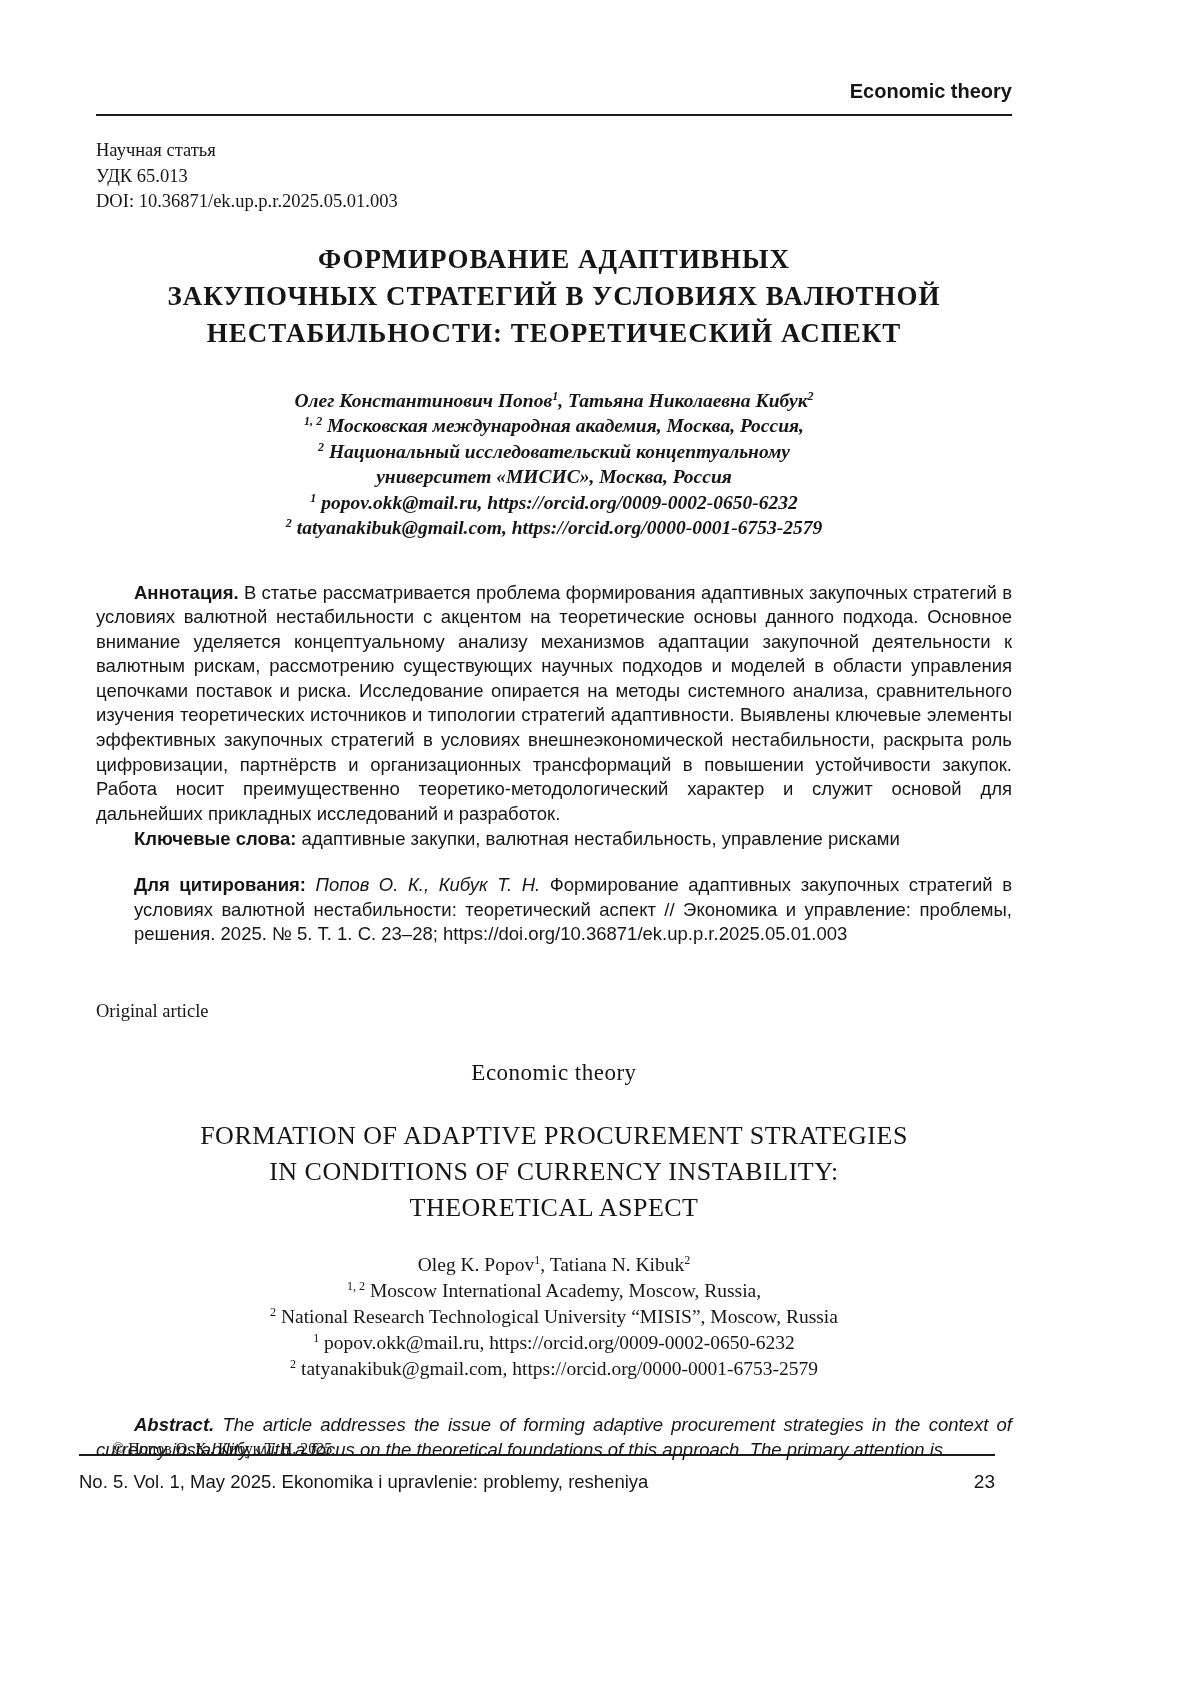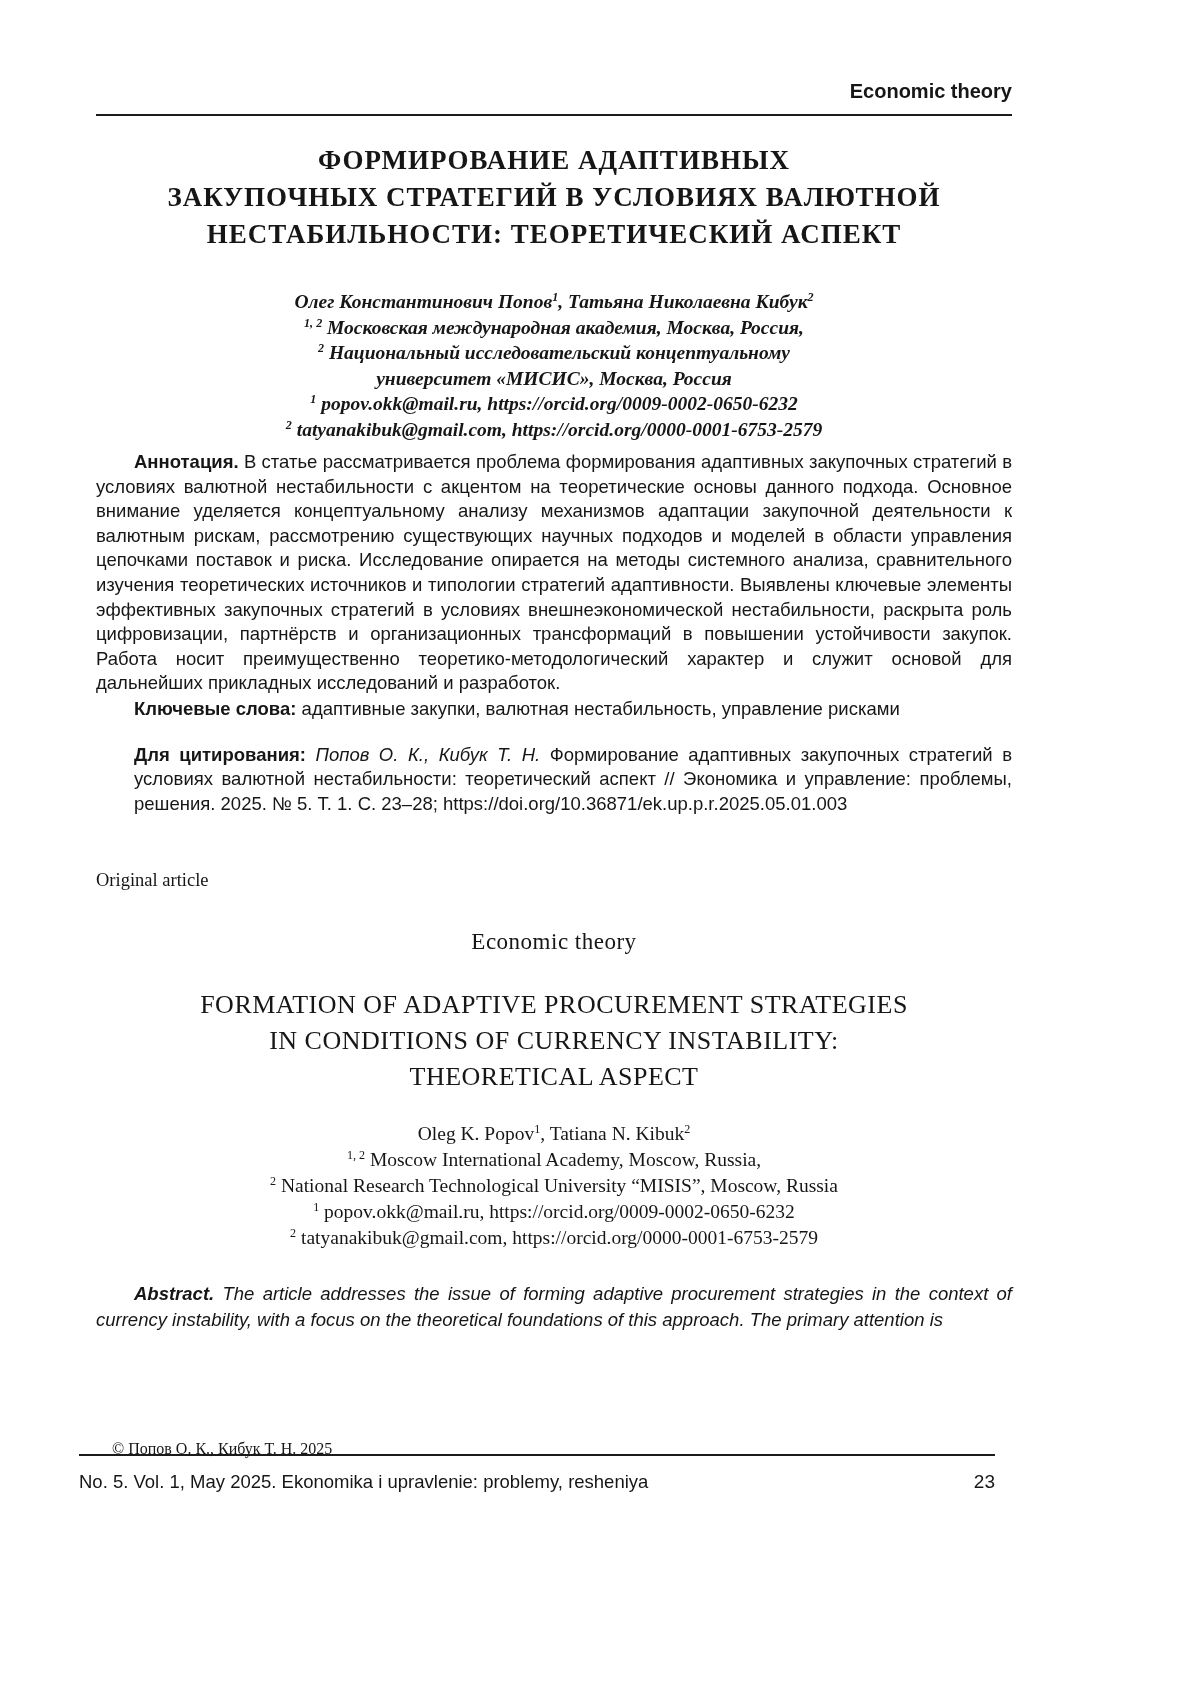--- a/index.html
+++ b/index.html
@@ -117,6 +117,11 @@
     <div class="running-head">Economic theory</div>
     <div class="head-rule"></div>
 
+    <div class="meta">
+      <div>Научная статья</div>
+      <div>УДК 65.013</div>
+      <div>DOI: 10.36871/ek.up.p.r.2025.05.01.003</div>
+    </div>
 
     <h1 class="ru-title">
       <span>ФОРМИРОВАНИЕ АДАПТИВНЫХ</span><br>

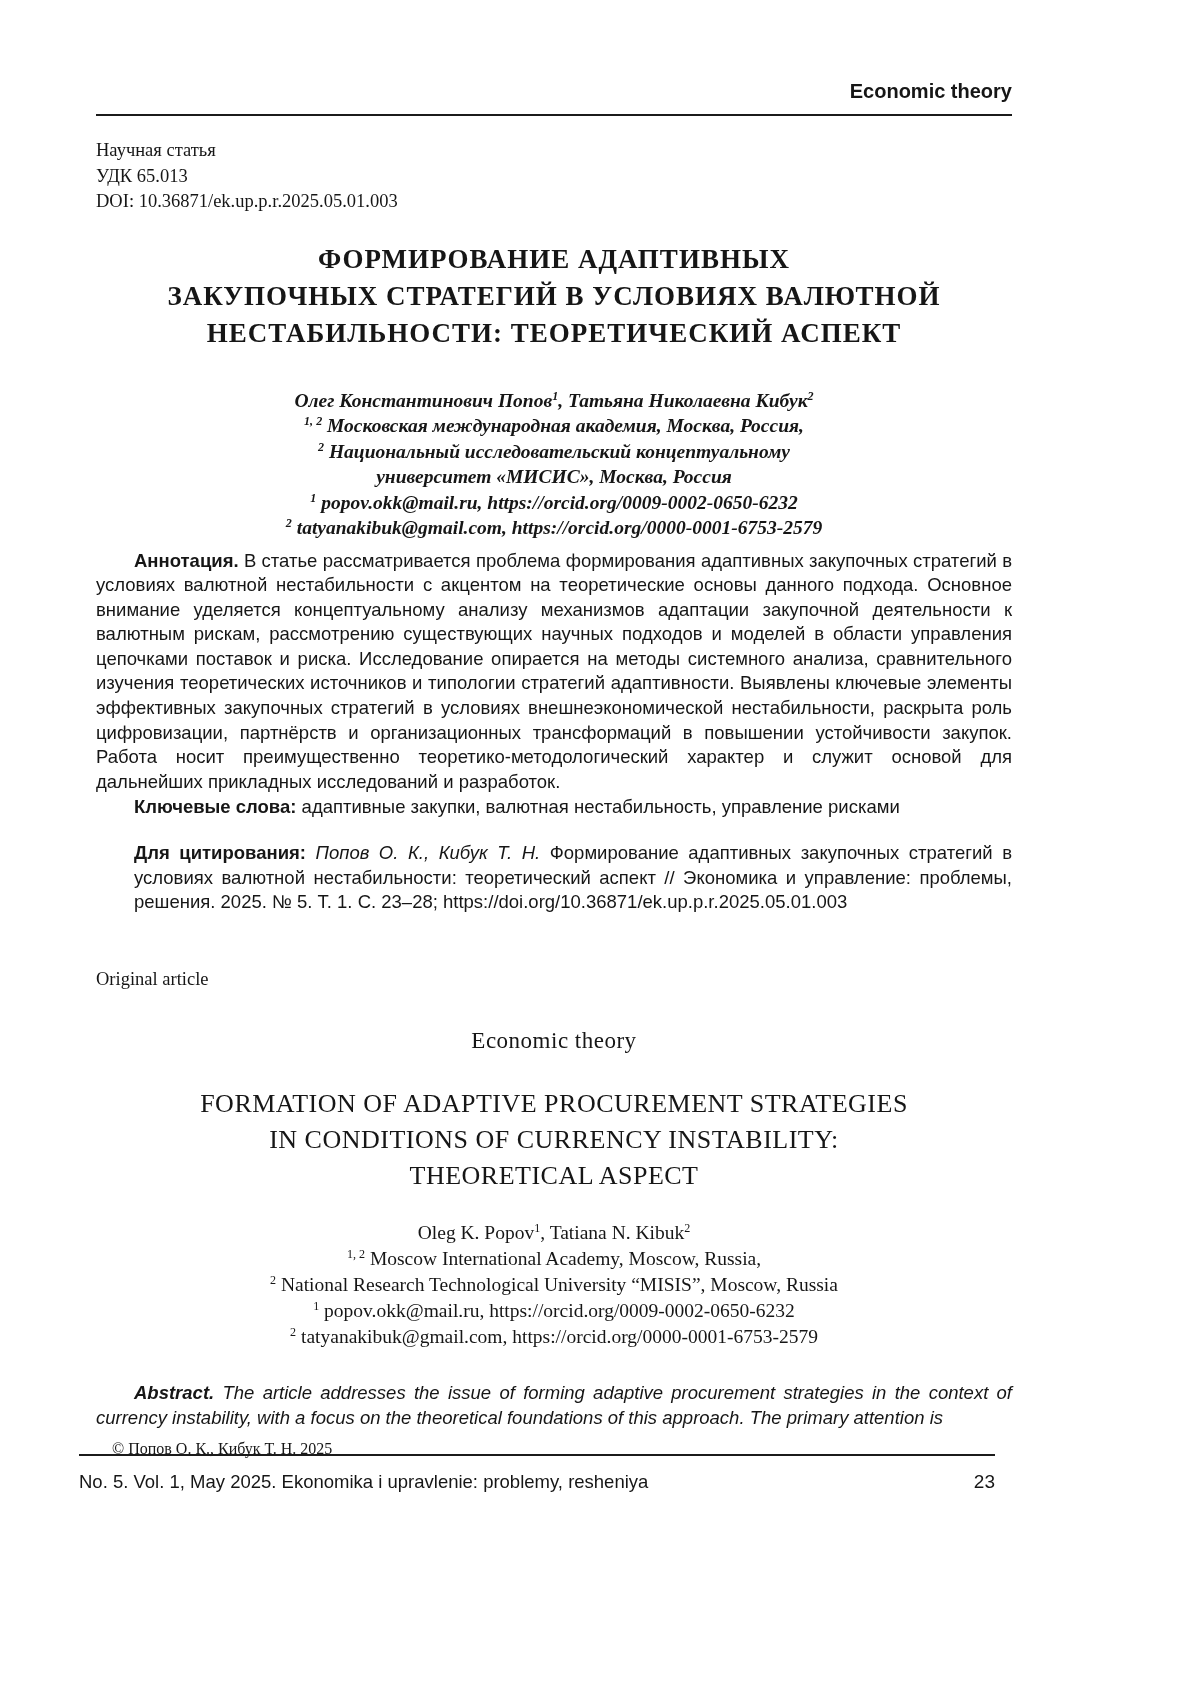--- a/index.html
+++ b/index.html
@@ -50,7 +50,7 @@
     line-height: 24.6px;
     text-align: justify;
   }
-  .abstract-ru { margin-top: 8px; text-indent: 38px; }
+  .abstract-ru { margin-top: 40px; text-indent: 38px; }
   .keywords { margin-top: 1px; text-indent: 38px; }
   .citation { margin-top: 21px; margin-left: 38px; }
 

